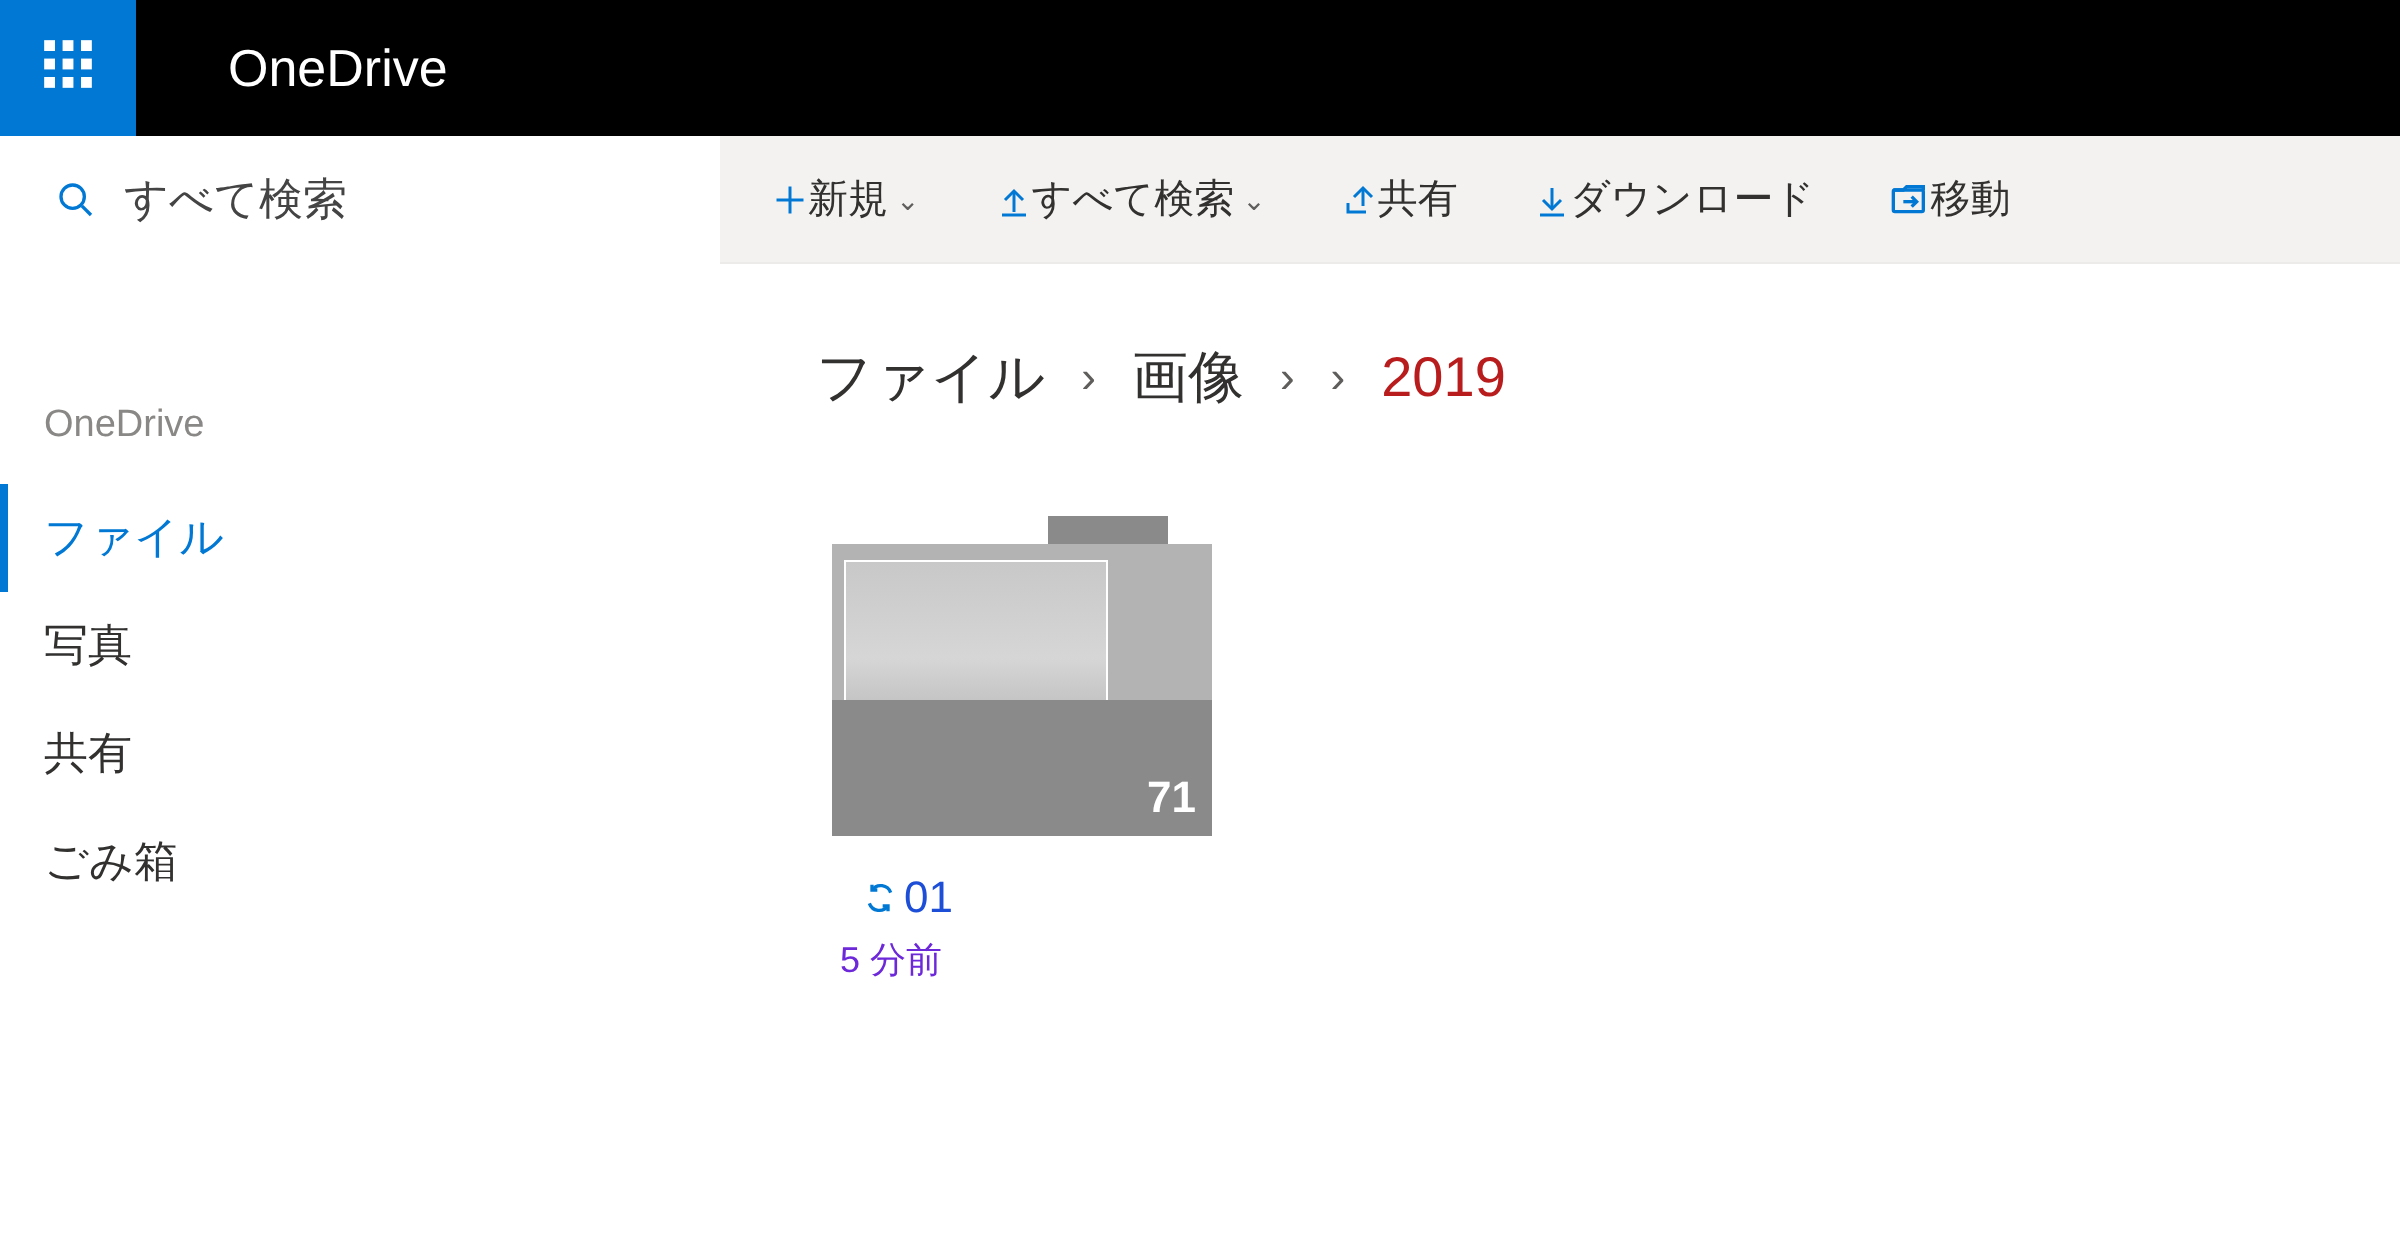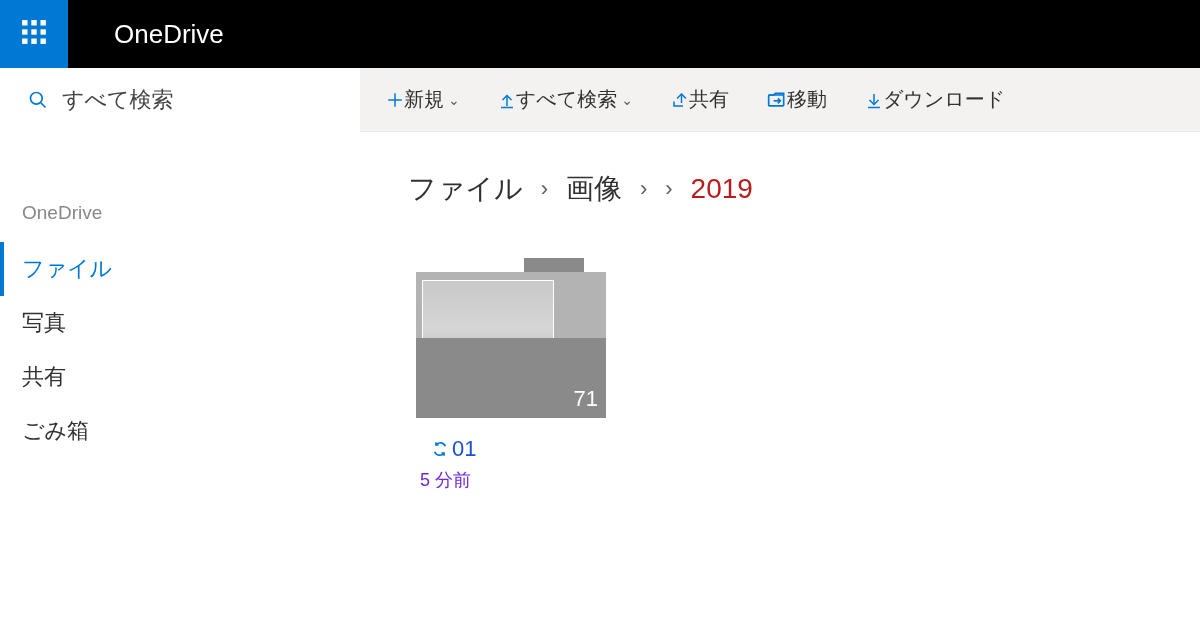--- a/index.html
+++ b/index.html
@@ -309,6 +309,16 @@
       </div>
       <div class="cmd">
         <span class="ic">
+          <svg width="18" height="18" viewBox="0 0 24 24" fill="none" stroke="#0078d4" stroke-width="2">
+              <line x1="12" y1="4" x2="12" y2="18"></line>
+              <polyline points="6,12 12,18 18,12"></polyline>
+              <line x1="4" y1="22" x2="20" y2="22"></line>
+            </svg>
+        </span>
+        <span>ダウンロード</span>
+      </div>
+      <div class="cmd">
+        <span class="ic">
           <svg width="20" height="18" viewBox="0 0 24 20" fill="none" stroke="#0078d4" stroke-width="2">
               <rect x="2" y="4" width="18" height="13" rx="1"></rect>
               <path d="M2 4 L8 4 L10 2 L20 2 L20 4"></path>
@@ -317,16 +327,6 @@
             </svg>
         </span>
         <span>移動</span>
-      </div>
-      <div class="cmd">
-        <span class="ic">
-          <svg width="18" height="18" viewBox="0 0 24 24" fill="none" stroke="#0078d4" stroke-width="2">
-              <line x1="12" y1="4" x2="12" y2="18"></line>
-              <polyline points="6,12 12,18 18,12"></polyline>
-              <line x1="4" y1="22" x2="20" y2="22"></line>
-            </svg>
-        </span>
-        <span>ダウンロード</span>
       </div>
     </div>
 

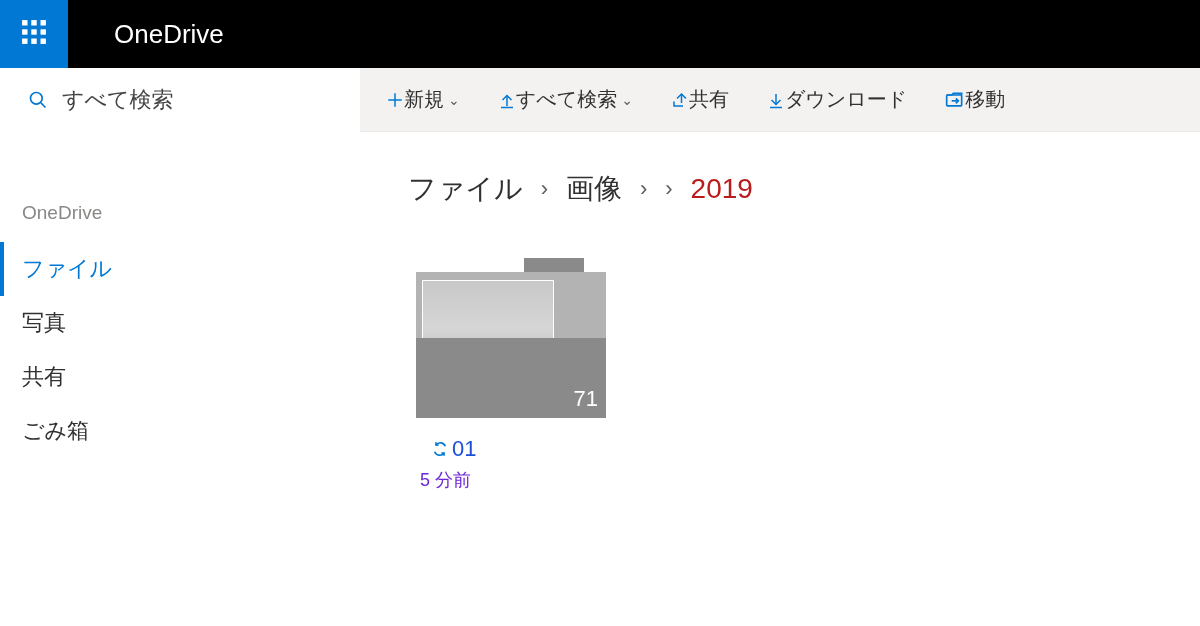--- a/index.html
+++ b/index.html
@@ -196,8 +196,9 @@
     left: 0;
     bottom: 0;
     width: 190px;
-    height: 80px;
+    height: 68px;
     background: #8a8a8a;
+    font-weight: bold;
   }
   .badge-count {
     position: absolute;

